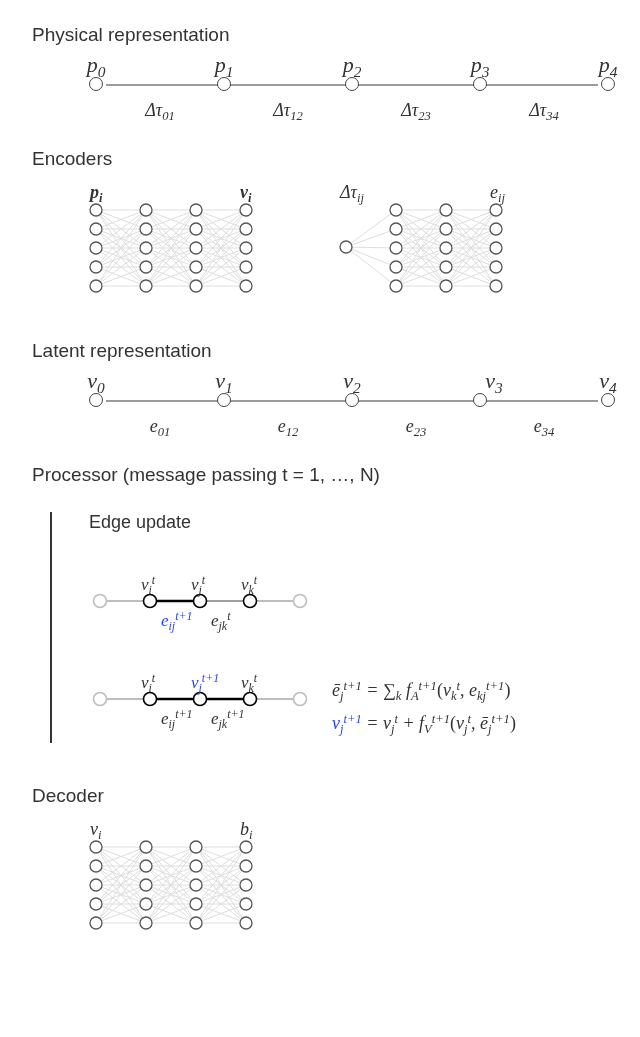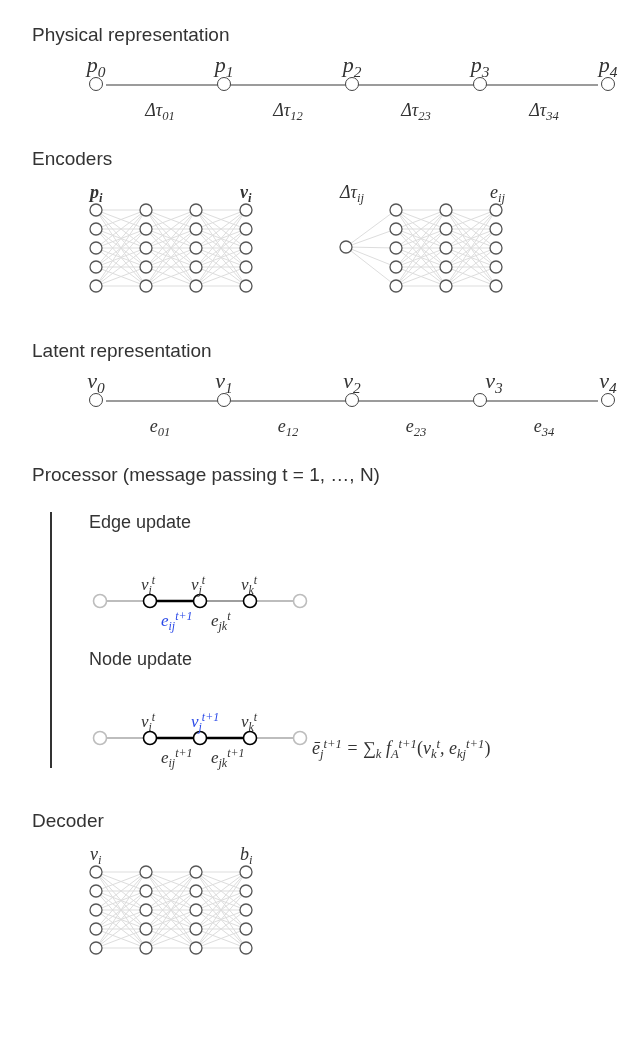--- a/index.html
+++ b/index.html
@@ -77,7 +77,8 @@
   .proc-sub { font-size: 18px; margin: 2px 0 6px 7px; font-weight:300;}
   .upd-row {
     display: flex;
-    align-items: flex-end;
+    align-items: flex-start;
+    gap: 20px;
     margin-bottom: 18px;
     margin-top: 42px;
   }

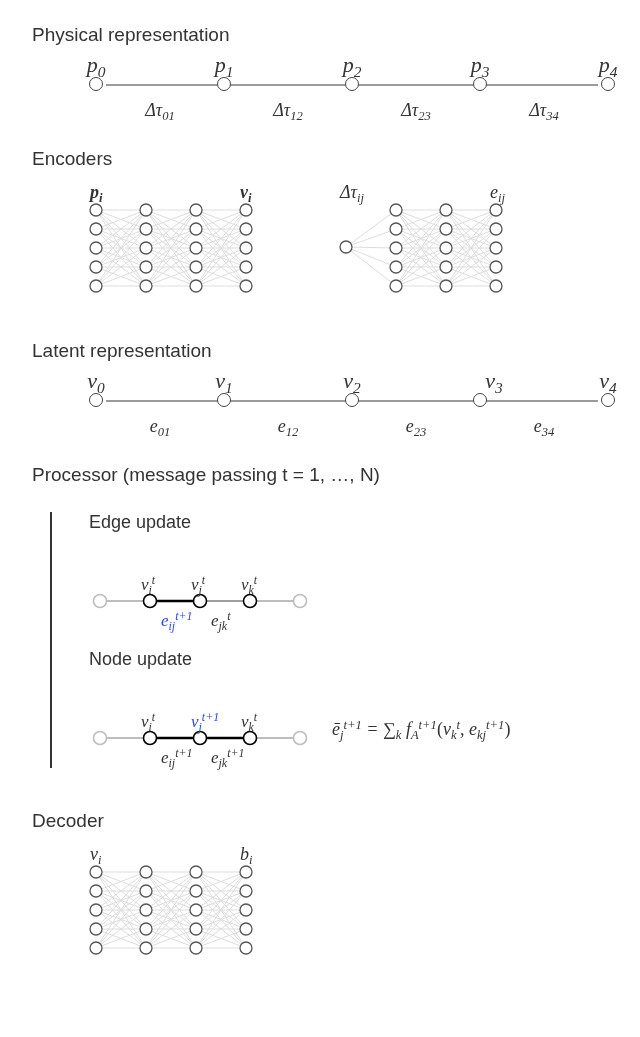--- a/index.html
+++ b/index.html
@@ -338,7 +338,6 @@
         </svg><div class="math" style="position: absolute; top: -2px; left: 59px; font-size: 17px;">v<sub class="sub">i</sub><sup class="sup">t</sup></div><div class="math" style="position: absolute; top: -2px; left: 109px; font-size: 17px;">v<sub class="sub">j</sub><sup class="sup">t</sup></div><div class="math" style="position: absolute; top: -2px; left: 159px; font-size: 17px;">v<sub class="sub">k</sub><sup class="sup">t</sup></div><div class="math" style="position: absolute; top: 34px; left: 79px; font-size: 17px;"><span class="blue">e<sub class="sub">ij</sub><sup class="sup">t+1</sup></span></div><div class="math" style="position: absolute; top: 34px; left: 129px; font-size: 17px;">e<sub class="sub">jk</sub><sup class="sup">t</sup></div></div>
   </div>
 
-  <div class="proc-sub">Node update</div>
   <div class="upd-row">
     <div class="upd-graph-wrap" id="upd-node"><svg width="230" height="56">
           <line x1="18" y1="26" x2="68" y2="26" stroke="#bdbdbd" stroke-width="2"></line>

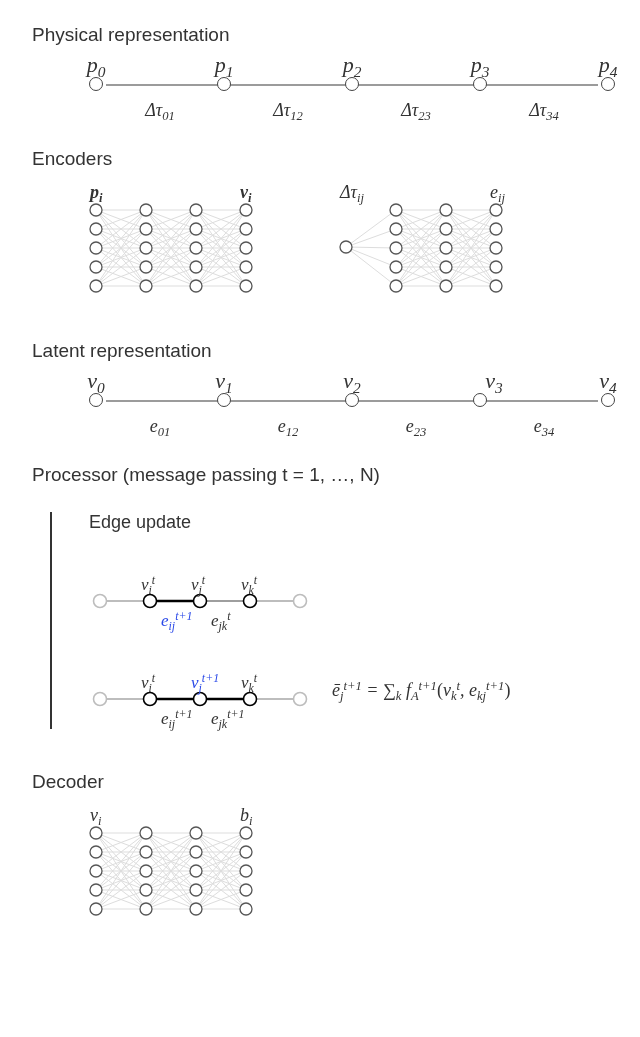--- a/index.html
+++ b/index.html
@@ -352,6 +352,7 @@
         </svg><div class="math" style="position: absolute; top: -2px; left: 59px; font-size: 17px;">v<sub class="sub">i</sub><sup class="sup">t</sup></div><div class="math" style="position: absolute; top: -2px; left: 109px; font-size: 17px;"><span class="blue">v<sub class="sub">j</sub><sup class="sup">t+1</sup></span></div><div class="math" style="position: absolute; top: -2px; left: 159px; font-size: 17px;">v<sub class="sub">k</sub><sup class="sup">t</sup></div><div class="math" style="position: absolute; top: 34px; left: 79px; font-size: 17px;">e<sub class="sub">ij</sub><sup class="sup">t+1</sup></div><div class="math" style="position: absolute; top: 34px; left: 129px; font-size: 17px;">e<sub class="sub">jk</sub><sup class="sup">t+1</sup></div></div>
     <div class="upd-eq-col">
       <span class="math" id="eq-node1">ē<sub class="sub">j</sub><sup class="sup">t+1</sup> = ∑<sub class="sub">k</sub> f<sub class="sub">A</sub><sup class="sup">t+1</sup><span class="upright">(</span>v<sub class="sub">k</sub><sup class="sup">t</sup>, e<sub class="sub">kj</sub><sup class="sup">t+1</sup><span class="upright">)</span></span>
+      <span class="math" id="eq-node2"><span class="blue">v<sub class="sub">j</sub><sup class="sup">t+1</sup></span> = v<sub class="sub">j</sub><sup class="sup">t</sup> + f<sub class="sub">V</sub><sup class="sup">t+1</sup><span class="upright">(</span>v<sub class="sub">j</sub><sup class="sup">t</sup>, ē<sub class="sub">j</sub><sup class="sup">t+1</sup><span class="upright">)</span></span>
     </div>
   </div>
 

